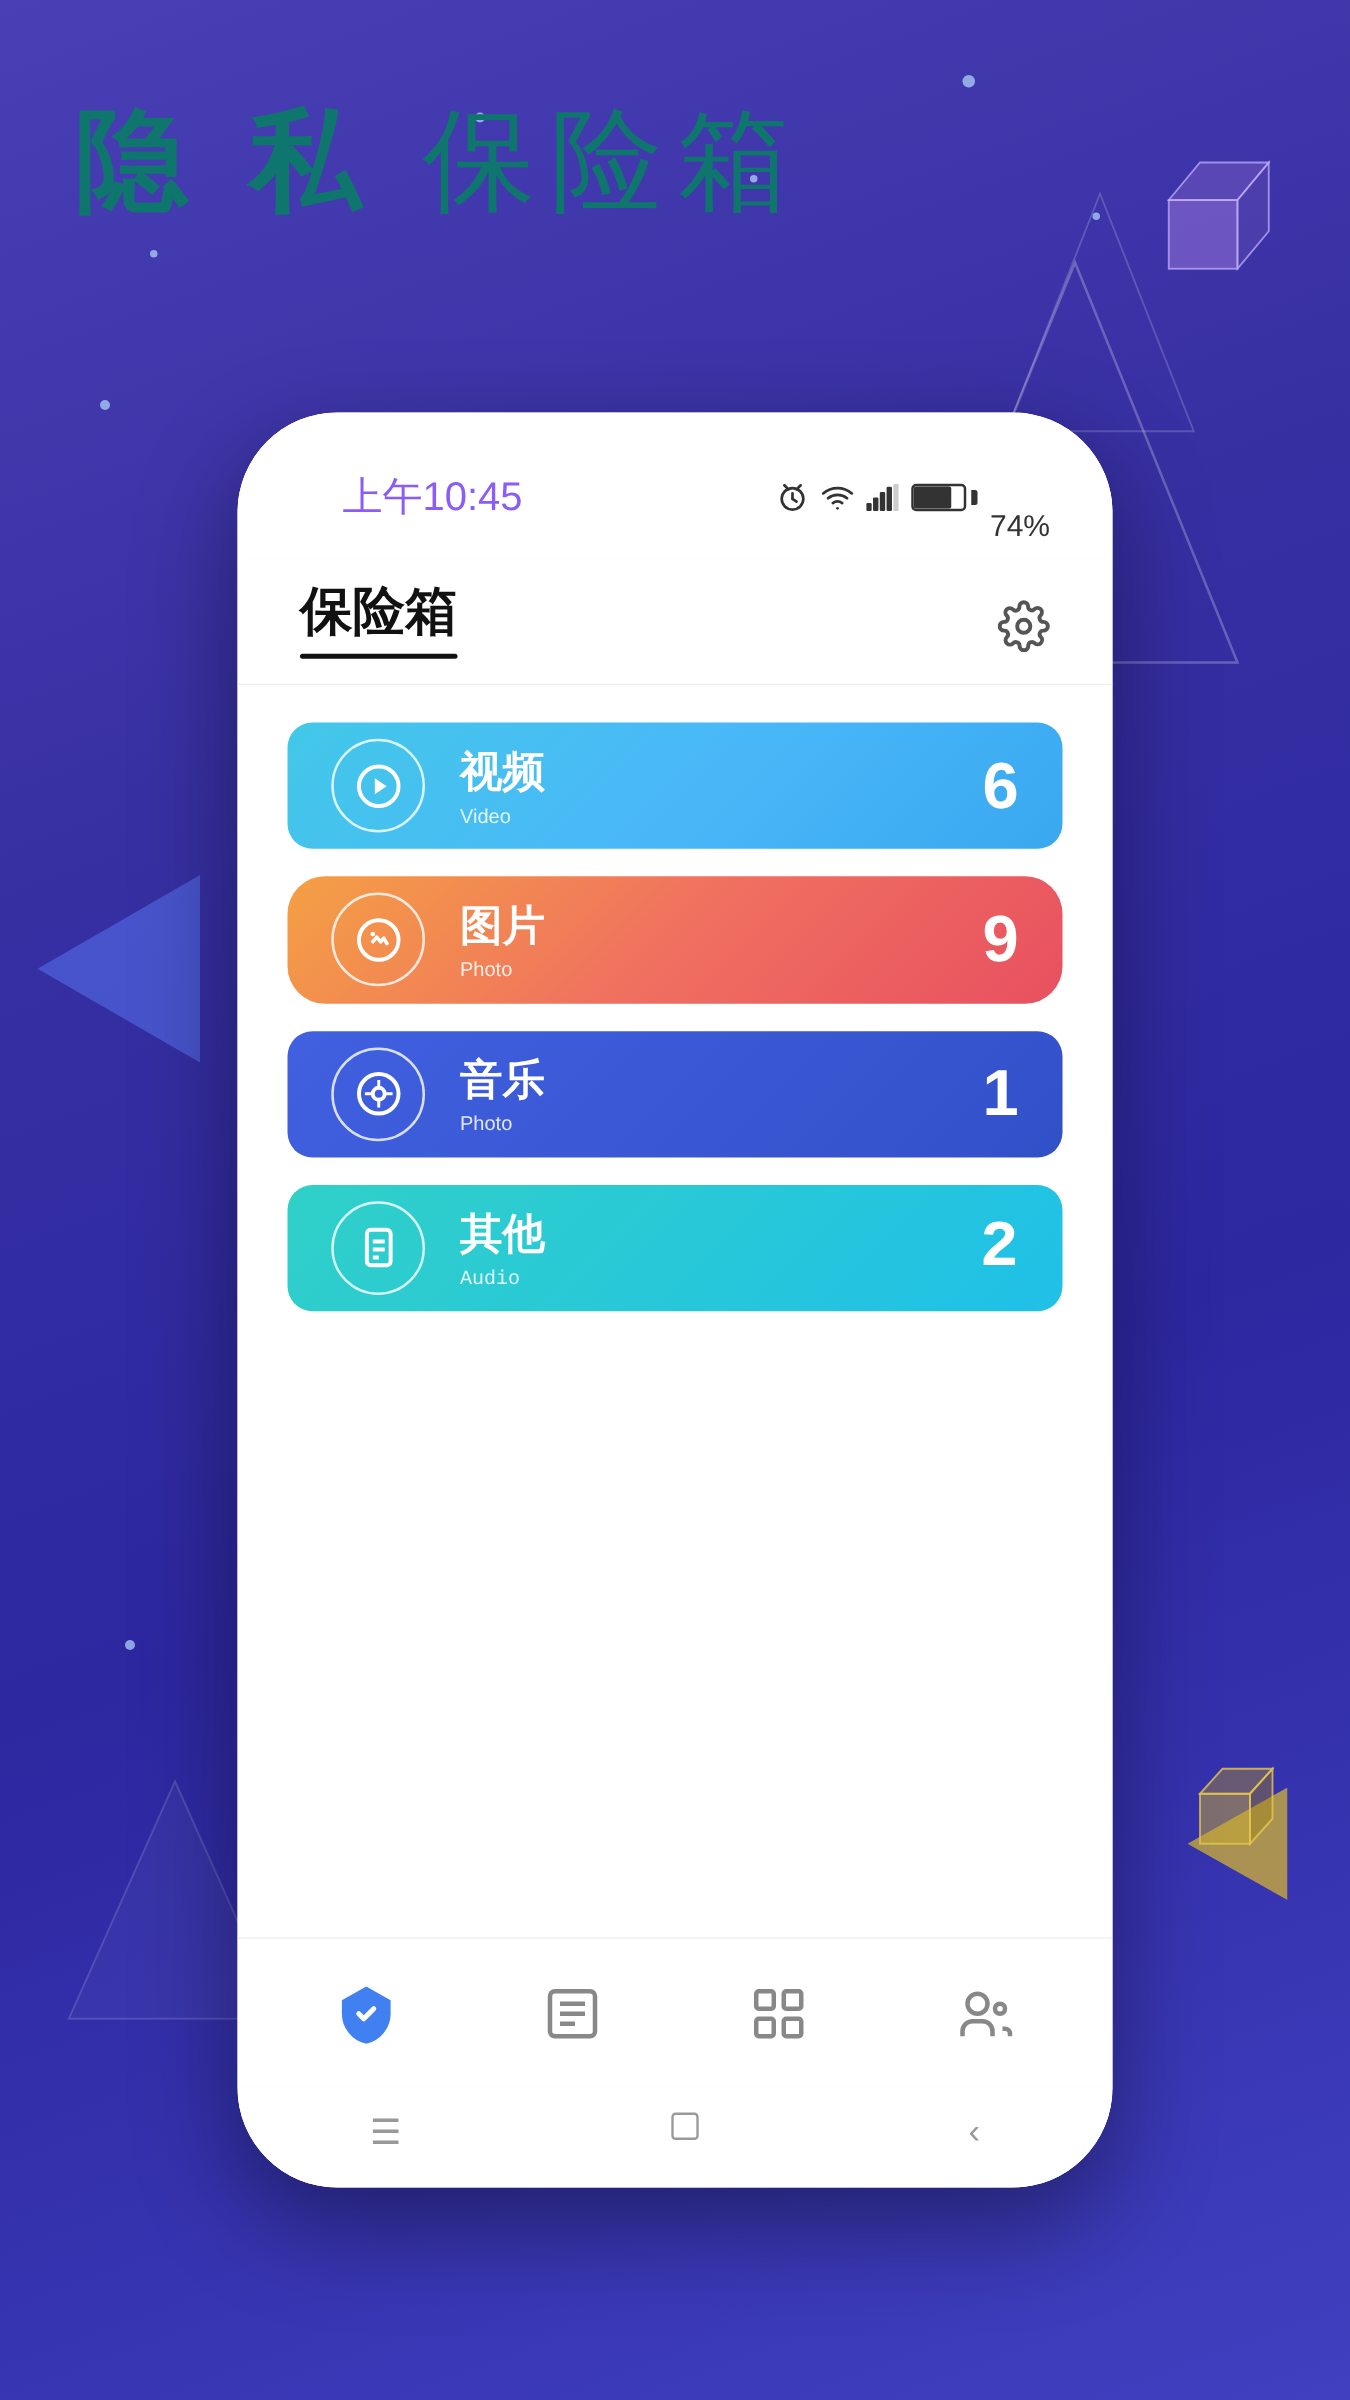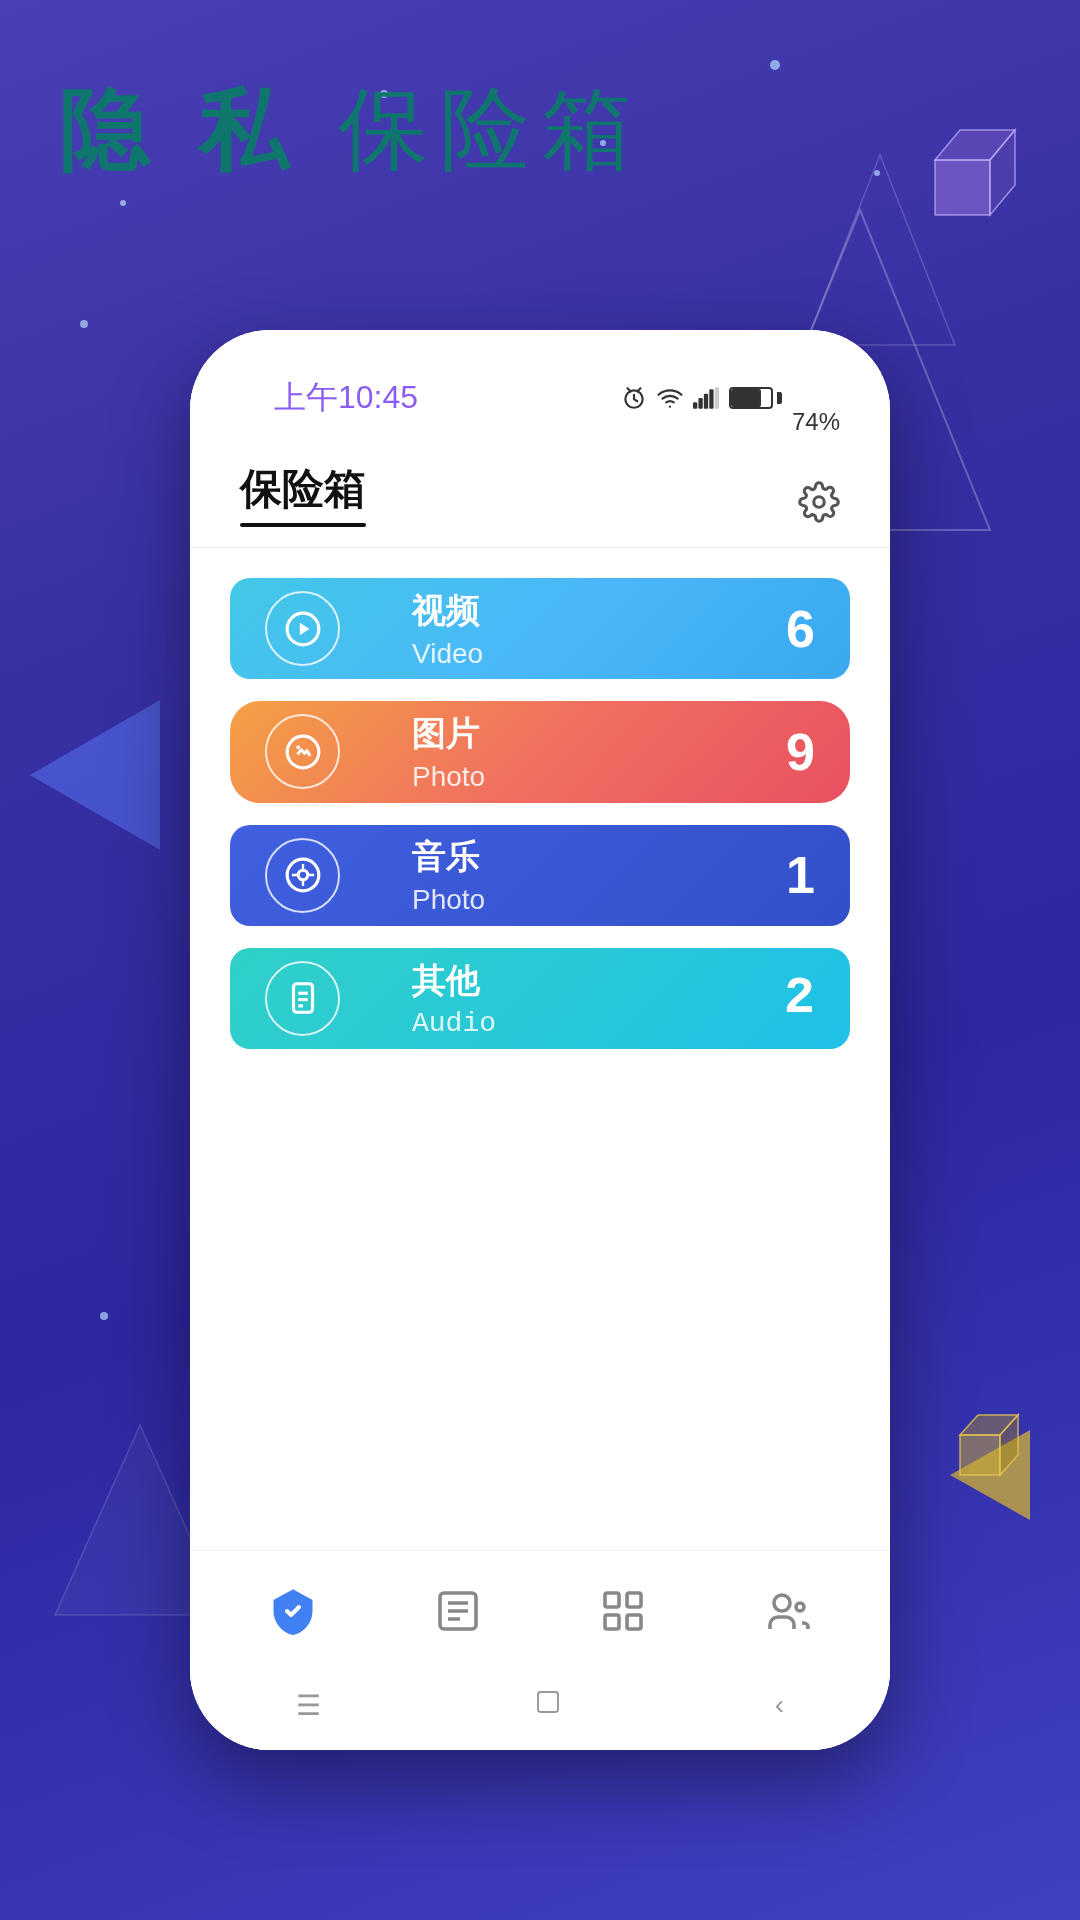--- a/index.html
+++ b/index.html
@@ -173,7 +173,6 @@
       padding: 0 35px;
       cursor: pointer;
       position: relative;
-      gap: 44px;
     }
 
     .cat-icon-circle {

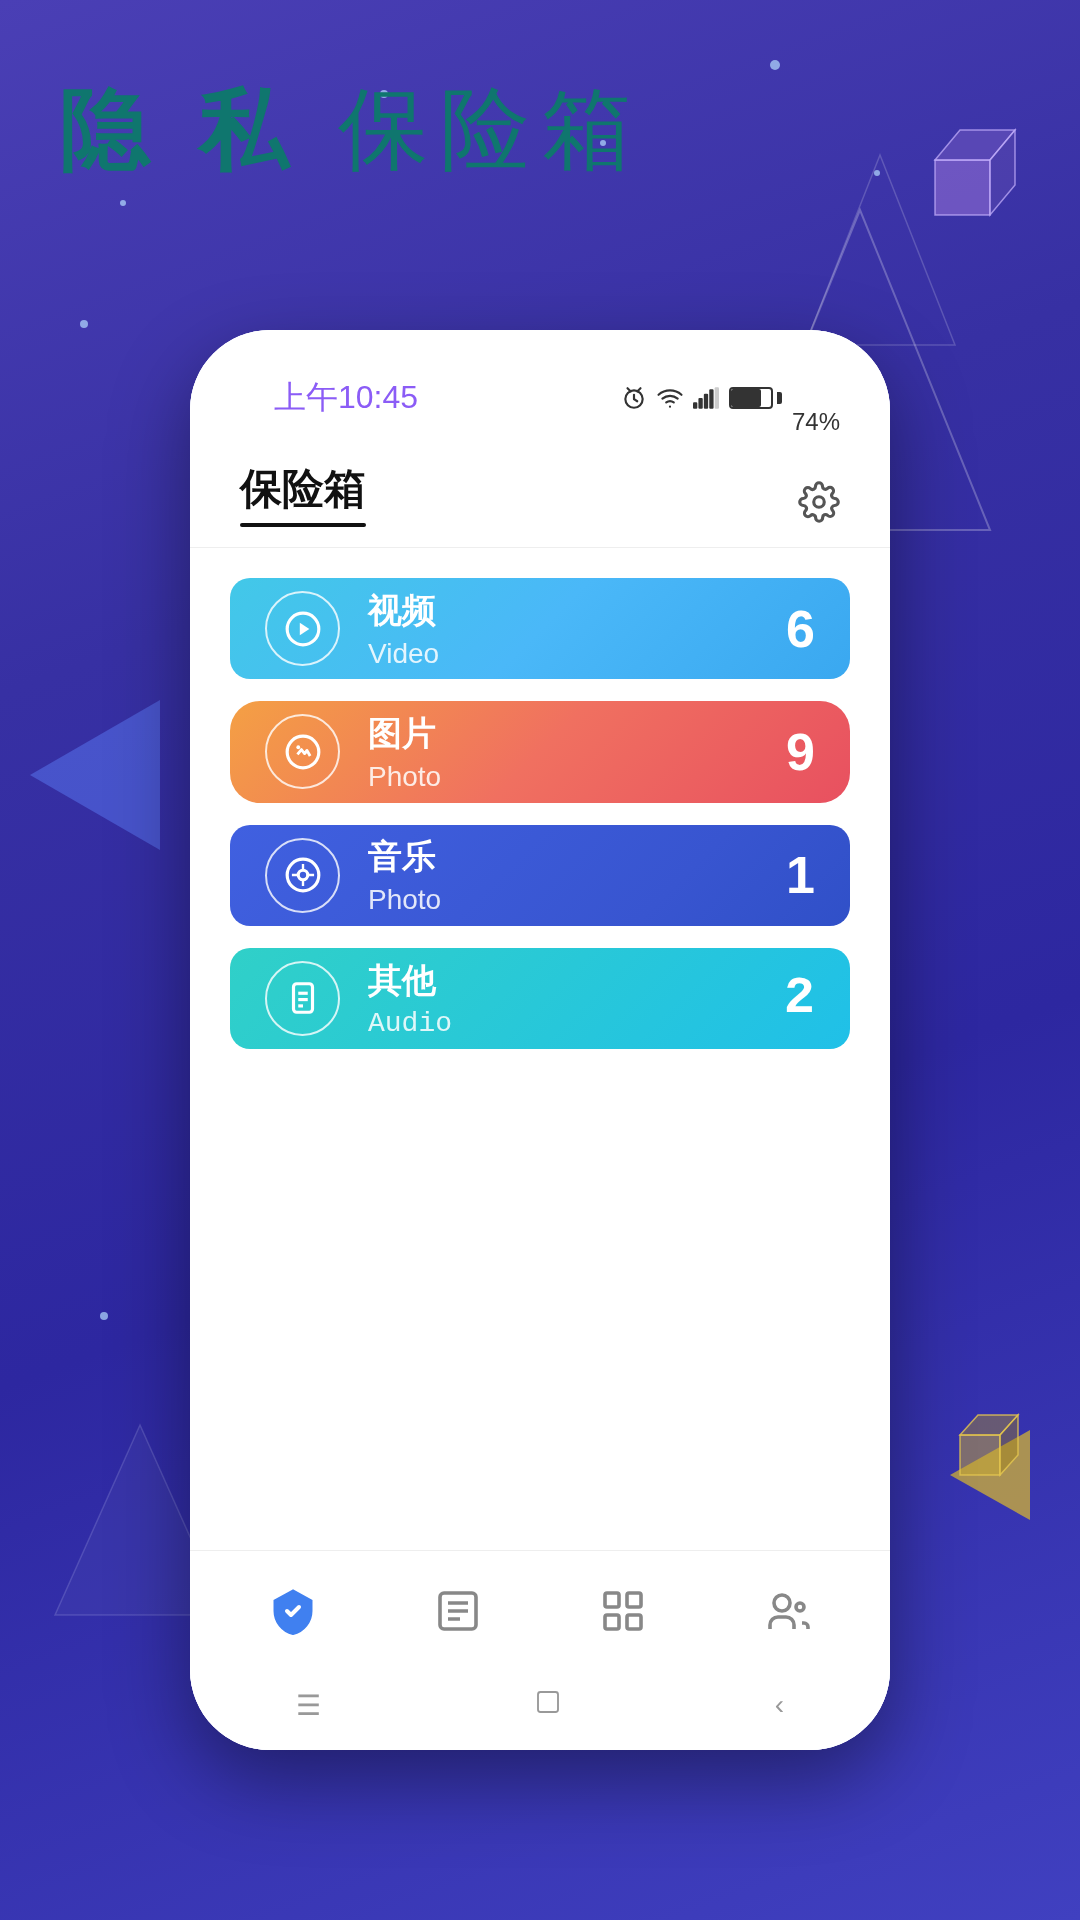--- a/index.html
+++ b/index.html
@@ -204,7 +204,7 @@
     }
 
     .cat-name-en {
-      font-size: 28px;
+      font-size: 16px;
       color: rgba(255,255,255,0.85);
       margin-top: 4px;
     }

